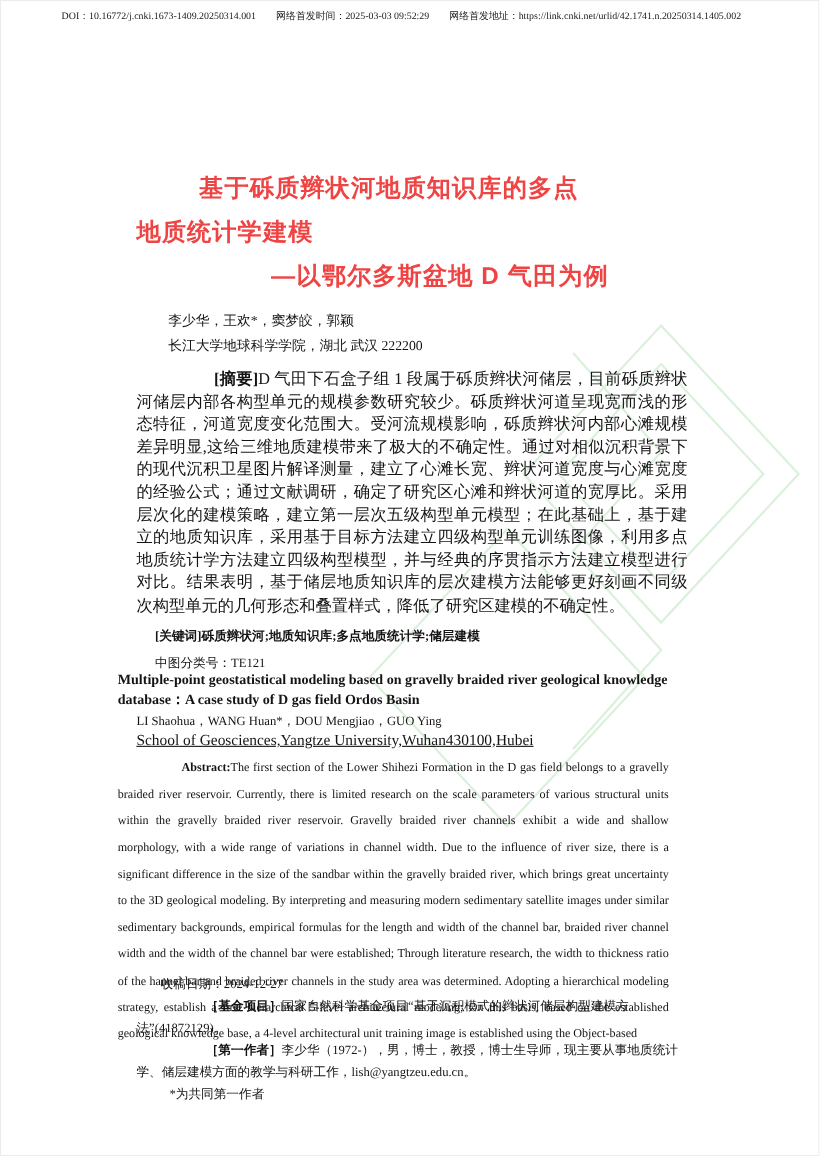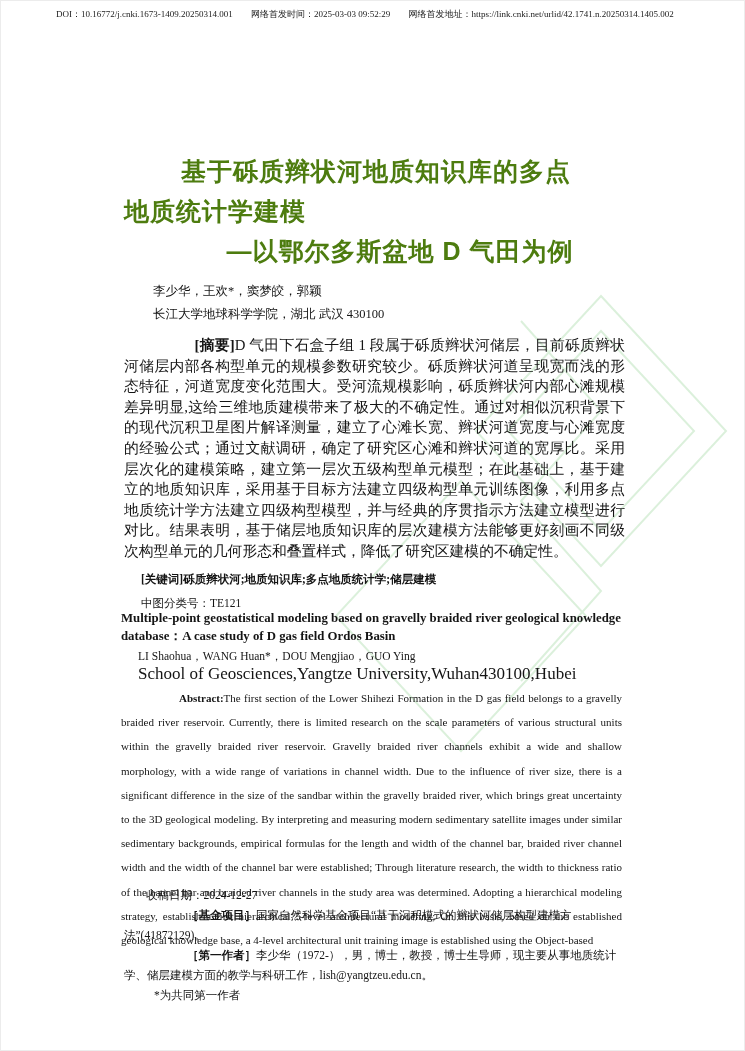--- a/index.html
+++ b/index.html
@@ -25,8 +25,8 @@
   .title-block {
     position:absolute; top:150px; left:123px; width:505px;
     font-family:"Liberation Sans","DejaVu Sans",sans-serif;
-    font-weight:bold; font-size:25px; line-height:40px;
-    letter-spacing:1px; color:#4d7c0f;
+    font-weight:bold; font-size:22px; line-height:40px;
+    letter-spacing:1px; color:#ef4444;
   }
   .title-l1 { padding-left:57px; }
   .title-l3 { padding-left:47px;text-align:center; }

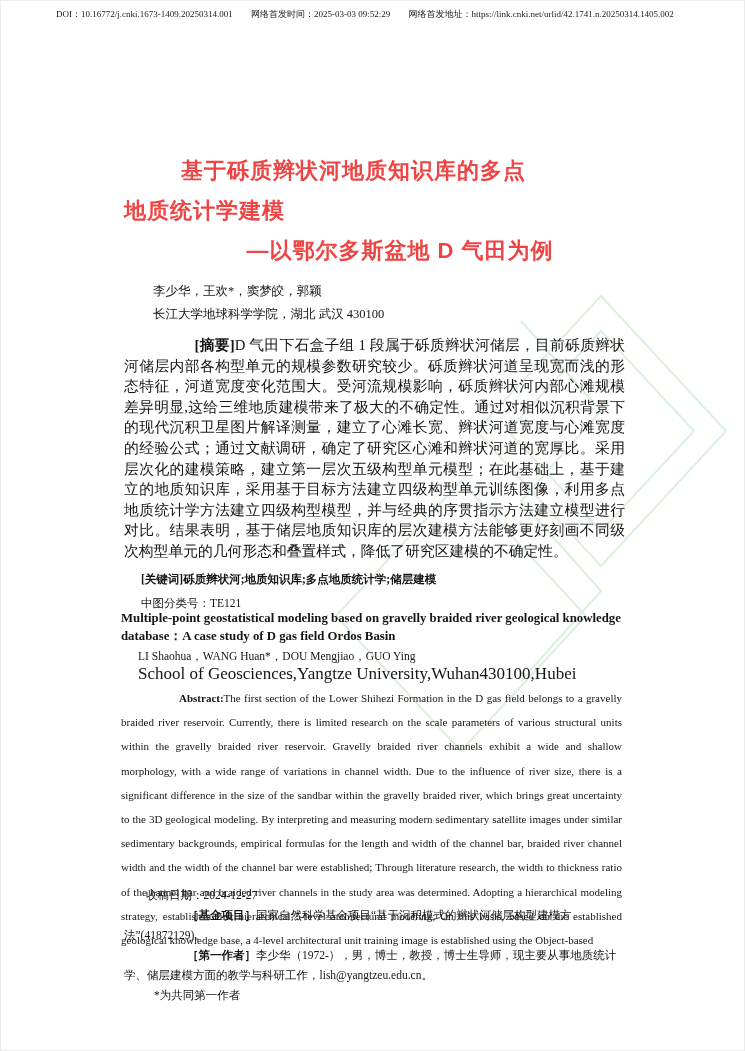--- a/index.html
+++ b/index.html
@@ -87,7 +87,7 @@
 
   <div class="byline">
     <div>李少华，王欢*，窦梦皎，郭颖</div>
-    <div>长江大学地球科学学院，湖北 武汉 430100</div>
+    <div>长江大学地球科学学院，湖北 武汉 222200</div>
   </div>
 
   <div class="abstract-cn">

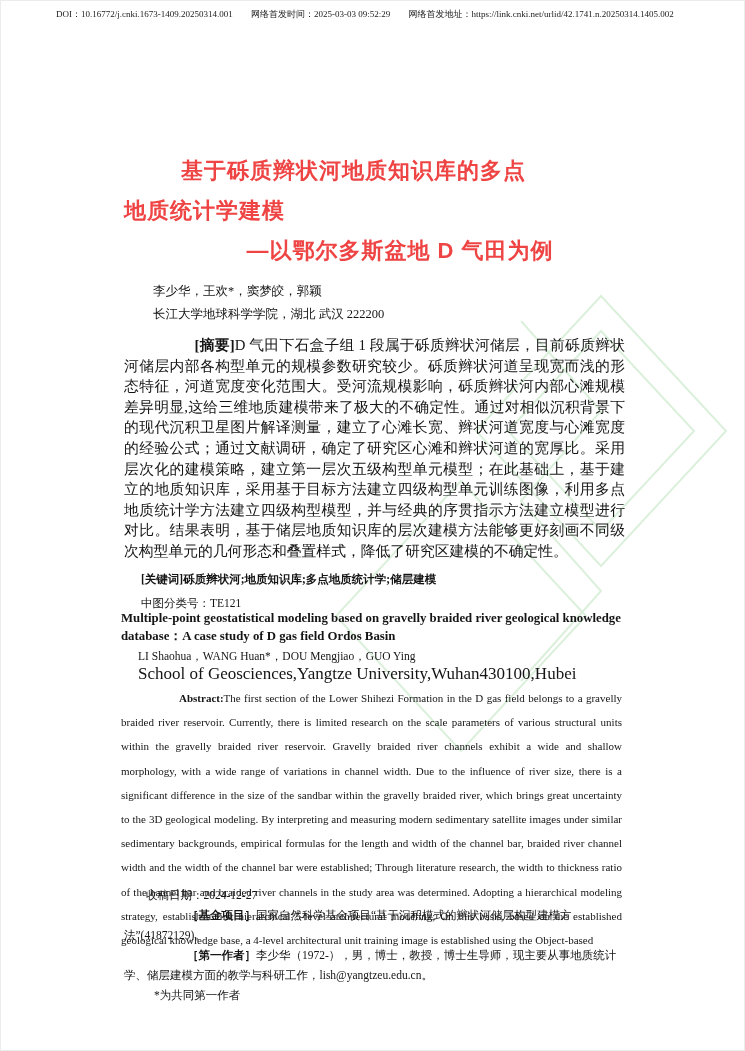--- a/index.html
+++ b/index.html
@@ -45,7 +45,7 @@
     font-size:11.5px; line-height:24px;
   }
   .kw-line { font-weight:bold; }
-  .en-block { position:absolute; top:608px; left:120px; width:501px; }
+  .en-block { position:absolute; top:608px; left:106px; width:501px; }
   .en-title { font-weight:bold; font-size:12.8px; line-height:18px; margin:0; }
   .en-authors { font-size:11.5px; line-height:18px; margin:2px 0 0 0; padding-left:17px; }
   .en-school  { font-size:17px; line-height:18px; margin:0; padding-left:17px; }

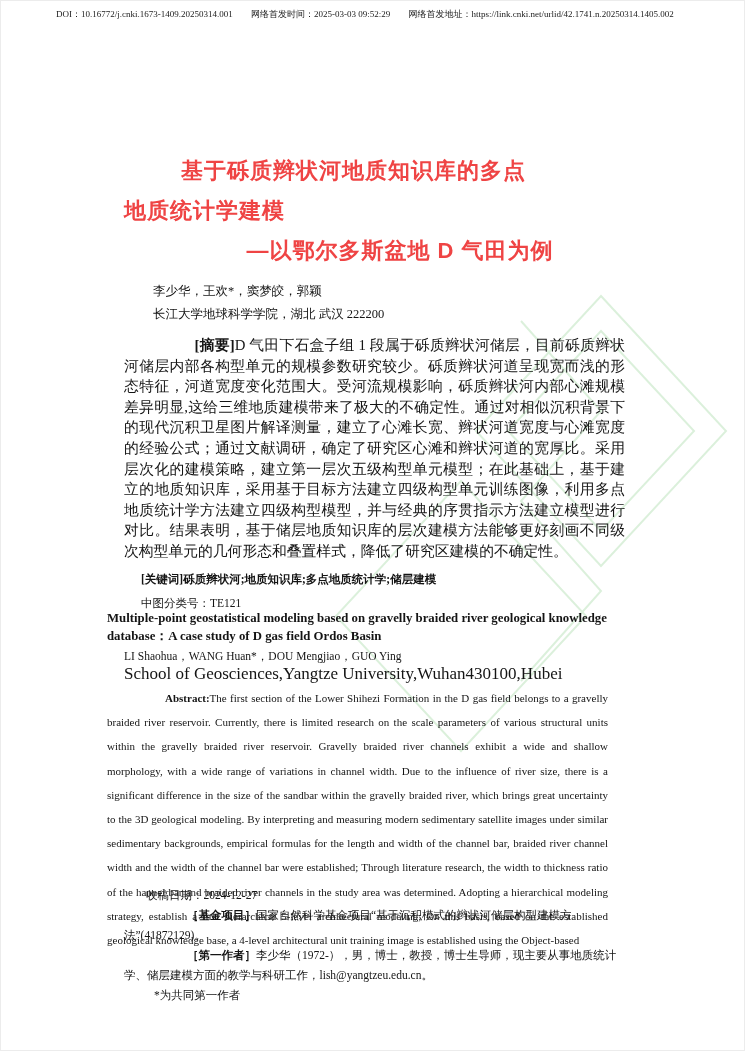--- a/index.html
+++ b/index.html
@@ -48,7 +48,7 @@
   .en-block { position:absolute; top:608px; left:106px; width:501px; }
   .en-title { font-weight:bold; font-size:12.8px; line-height:18px; margin:0; }
   .en-authors { font-size:11.5px; line-height:18px; margin:2px 0 0 0; padding-left:17px; }
-  .en-school  { font-size:17px; line-height:18px; margin:0; padding-left:17px; }
+  .en-school  { font-size:14px; line-height:18px; margin:0; padding-left:17px;text-decoration:underline; }
   .en-abstract {
     font-size:11px; line-height:24.2px; text-align:justify;
     text-indent:17px; margin:3px 0 0 0;

